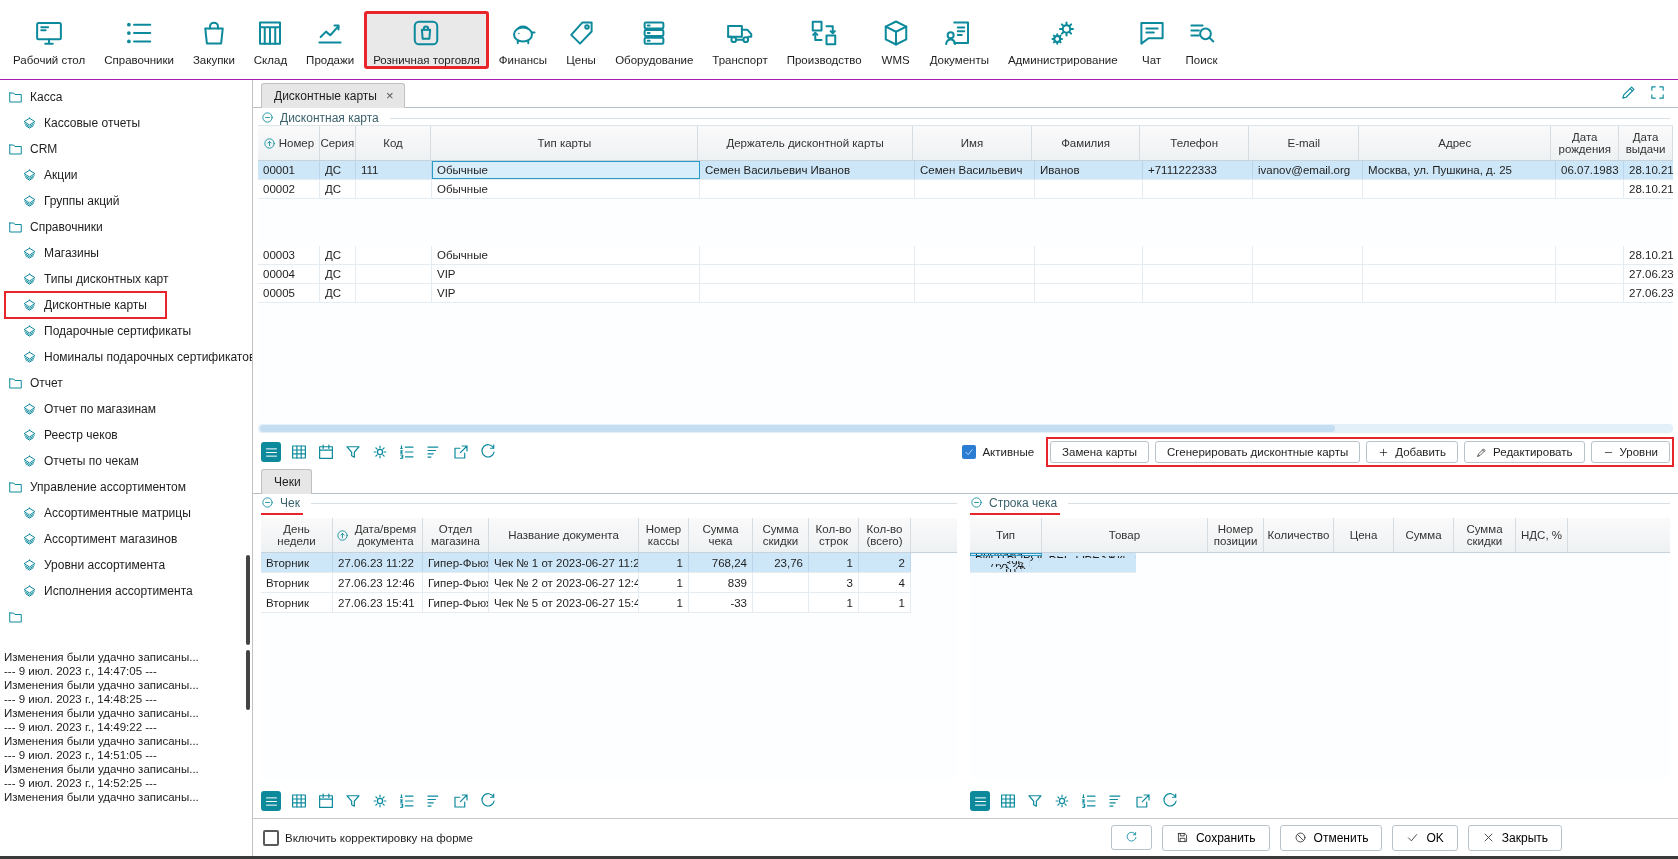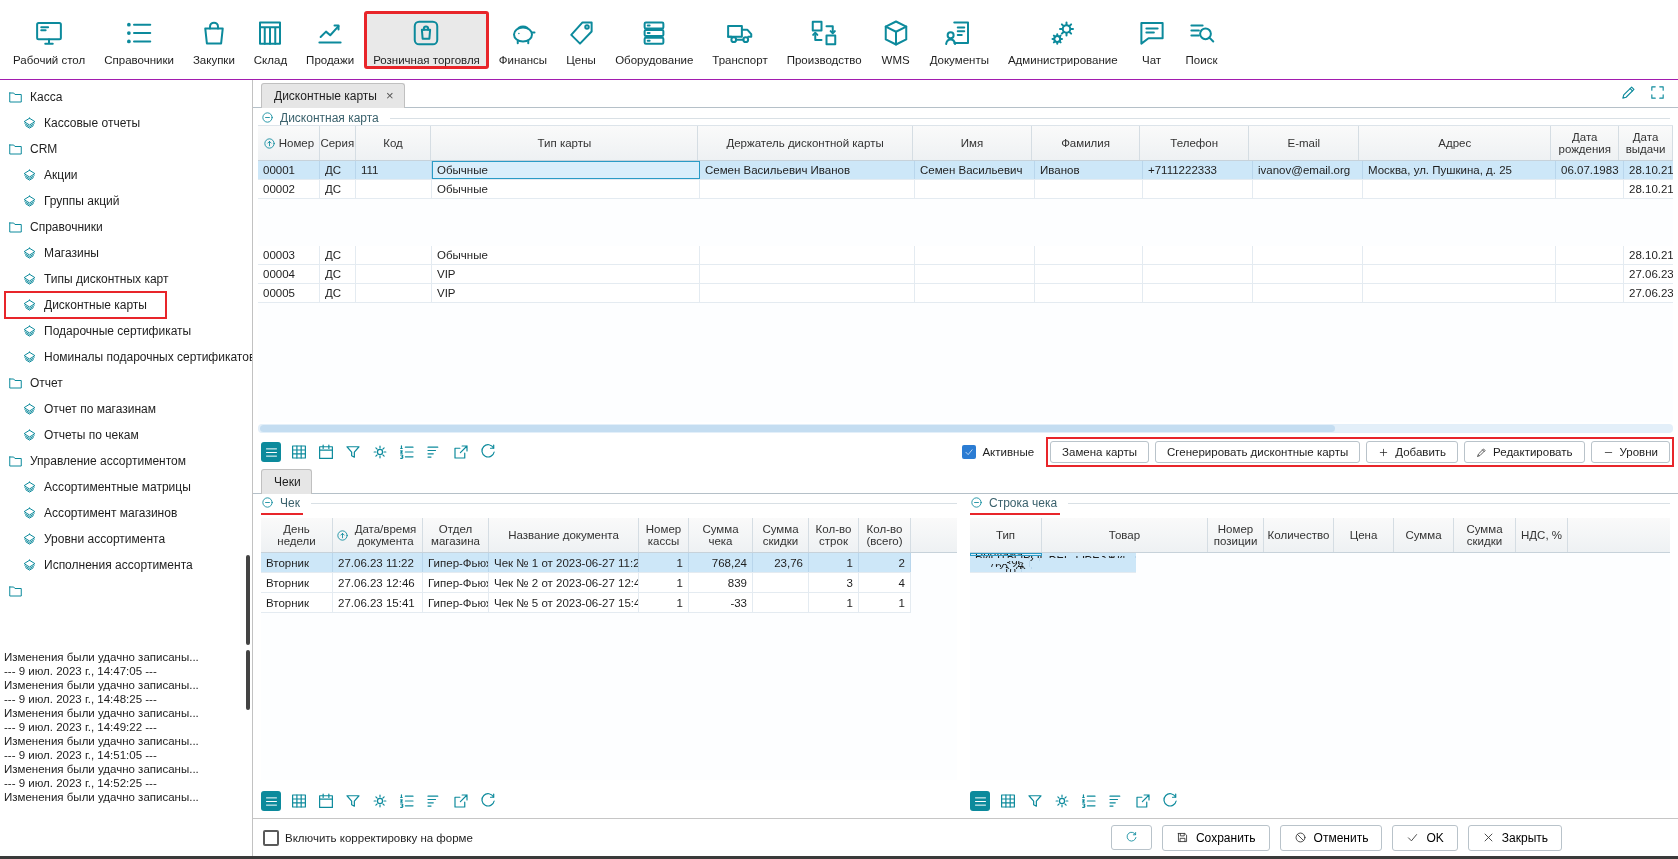--- a/index.html
+++ b/index.html
@@ -407,6 +407,16 @@
             </svg>
           </span>
           <span class="tree-label">Отчет по магазинам</span>
+        </div>
+        <div class="tree-item leaf">
+          <span class="ic tree-ic">
+            <svg viewBox="0 0 24 24" fill="none" stroke="currentColor" stroke-width="1.6" stroke-linecap="round" stroke-linejoin="round">
+              <path d="M12 3.6 20.6 9 12 14.4 3.4 9 12 3.6z"></path>
+              <path d="M4.6 12.4 12 17l7.4-4.6"></path>
+              <path d="M6 15.6 12 19.4l6-3.8"></path>
+            </svg>
+          </span>
+          <span class="tree-label">Реестр чеков</span>
         </div>
         <div class="tree-item leaf">
           <span class="ic tree-ic">

